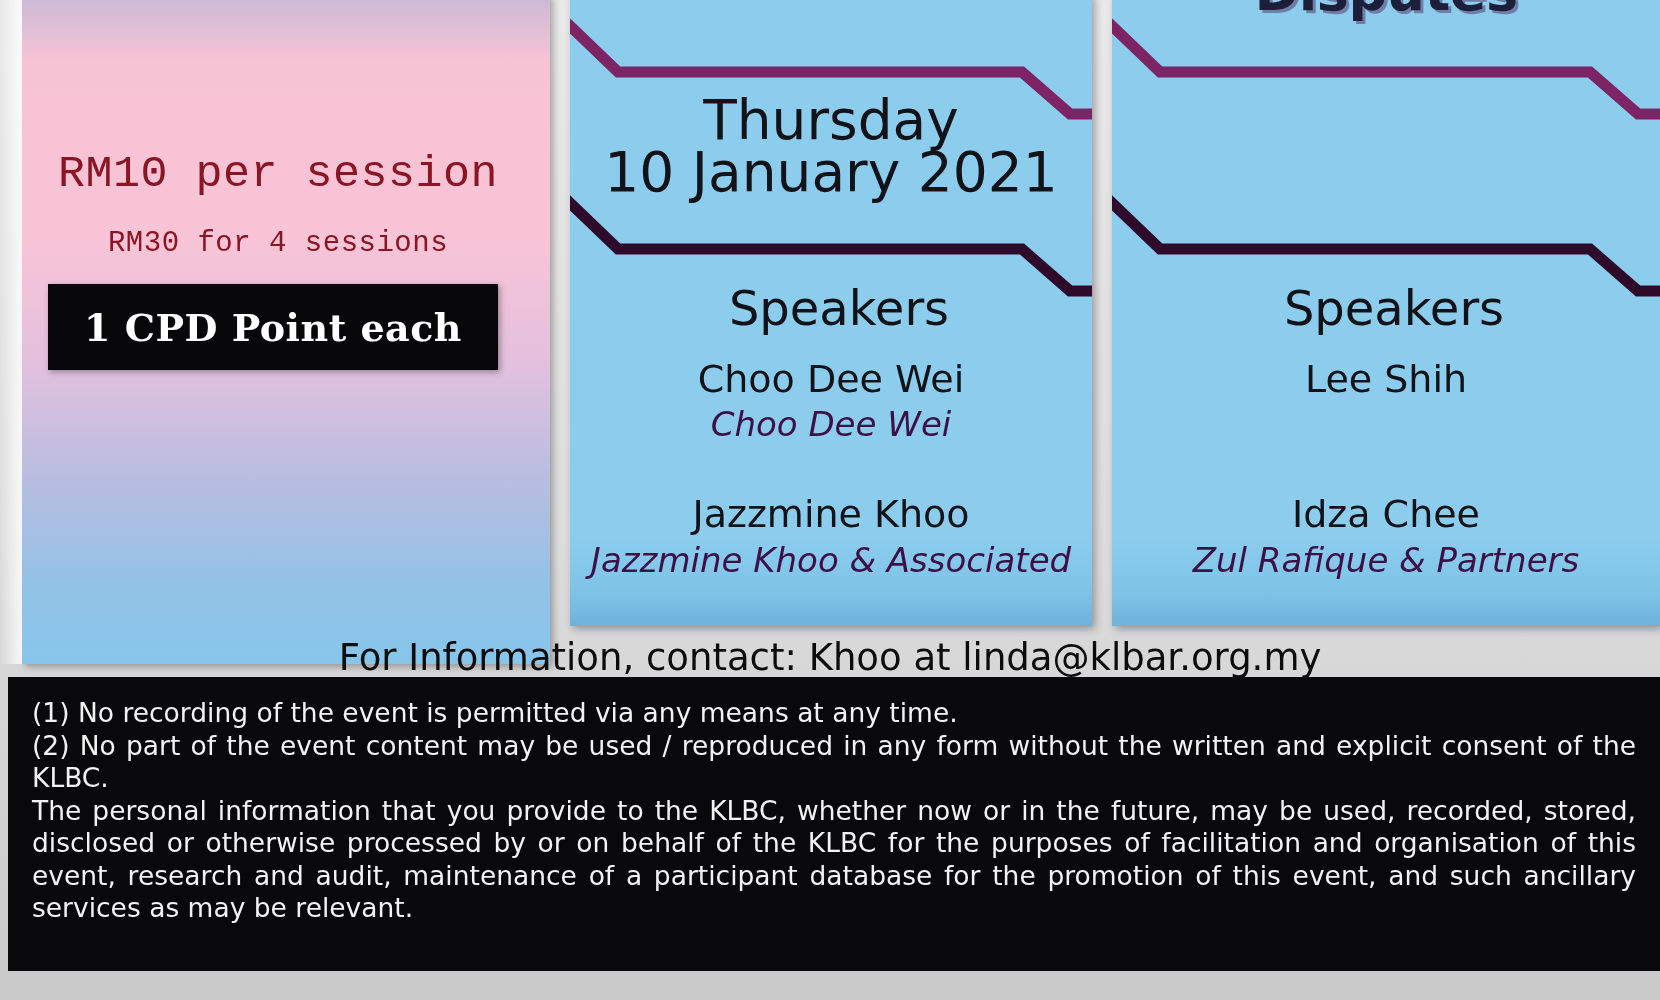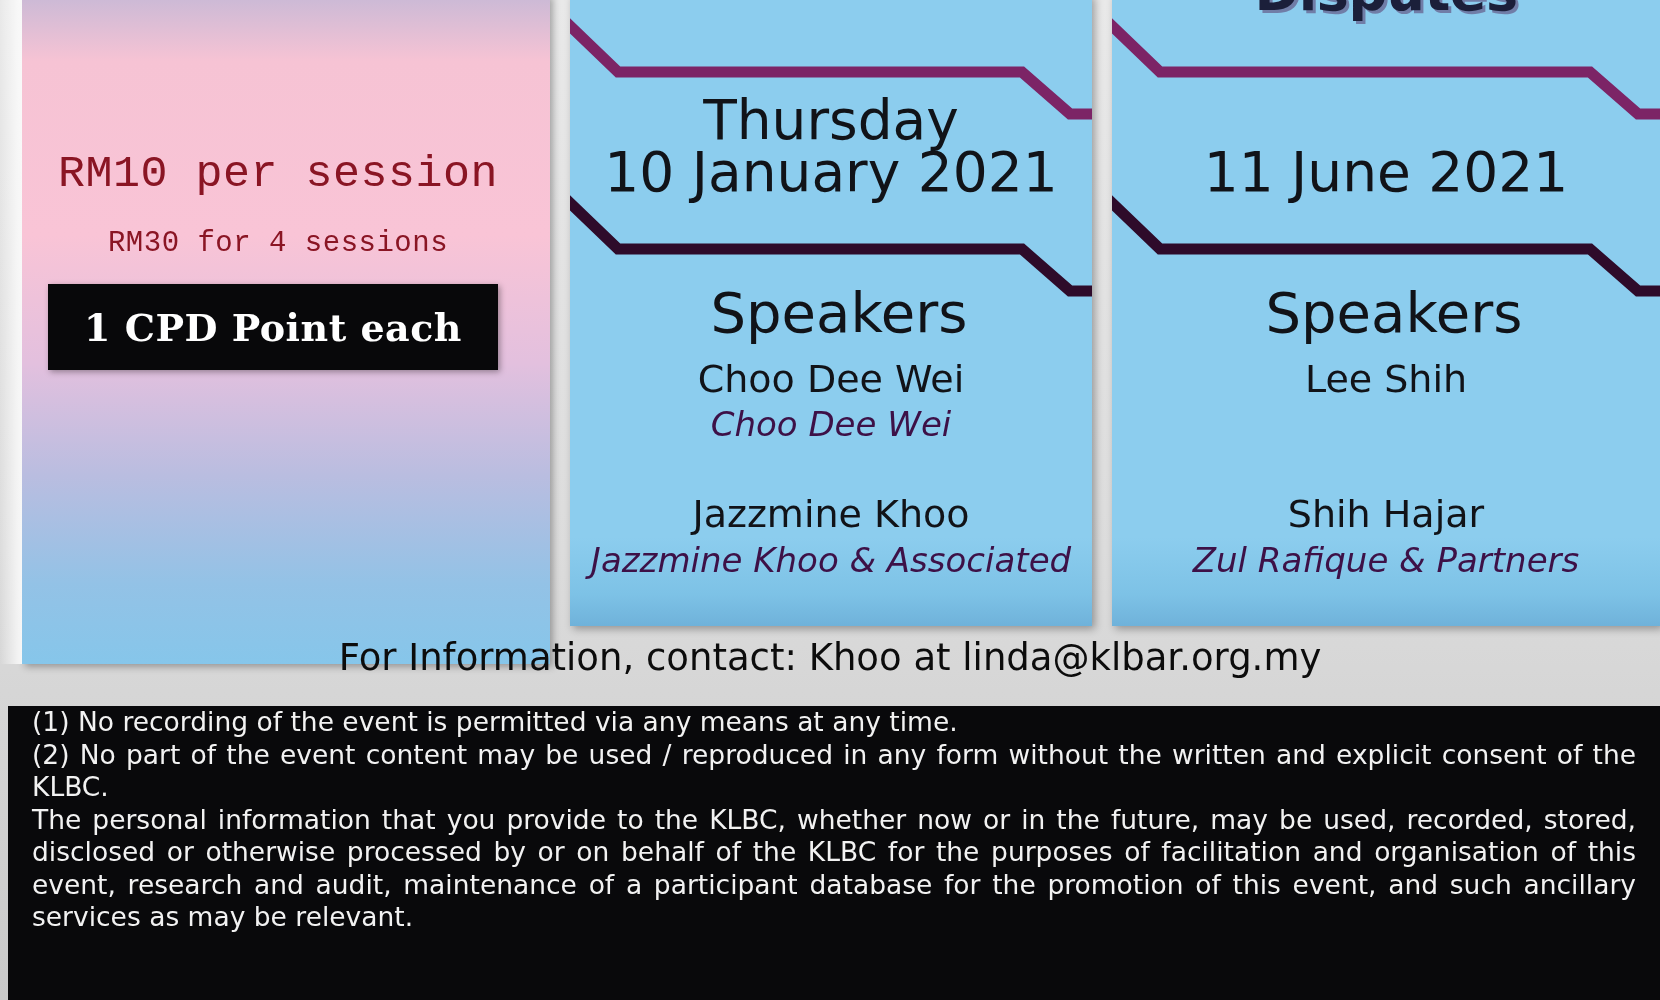--- a/index.html
+++ b/index.html
@@ -216,7 +216,6 @@
       <polyline points="-4,28 48,78 478,78 526,120 590,120" fill="none" stroke="#7c2466" stroke-width="11" stroke-linejoin="miter" stroke-linecap="butt"></polyline>
       <polyline points="-4,205 48,255 478,255 526,297 590,297" fill="none" stroke="#2e0b2a" stroke-width="11" stroke-linejoin="miter" stroke-linecap="butt"></polyline>
     </svg>
-    <div class="daytext day-date">11 June 2021</div>
     <div class="speakers-head">Speakers</div>
     <div class="sp-name sp1-name">Lee Shih</div>
     <div class="sp-name sp2-name">Shih Hajar</div>

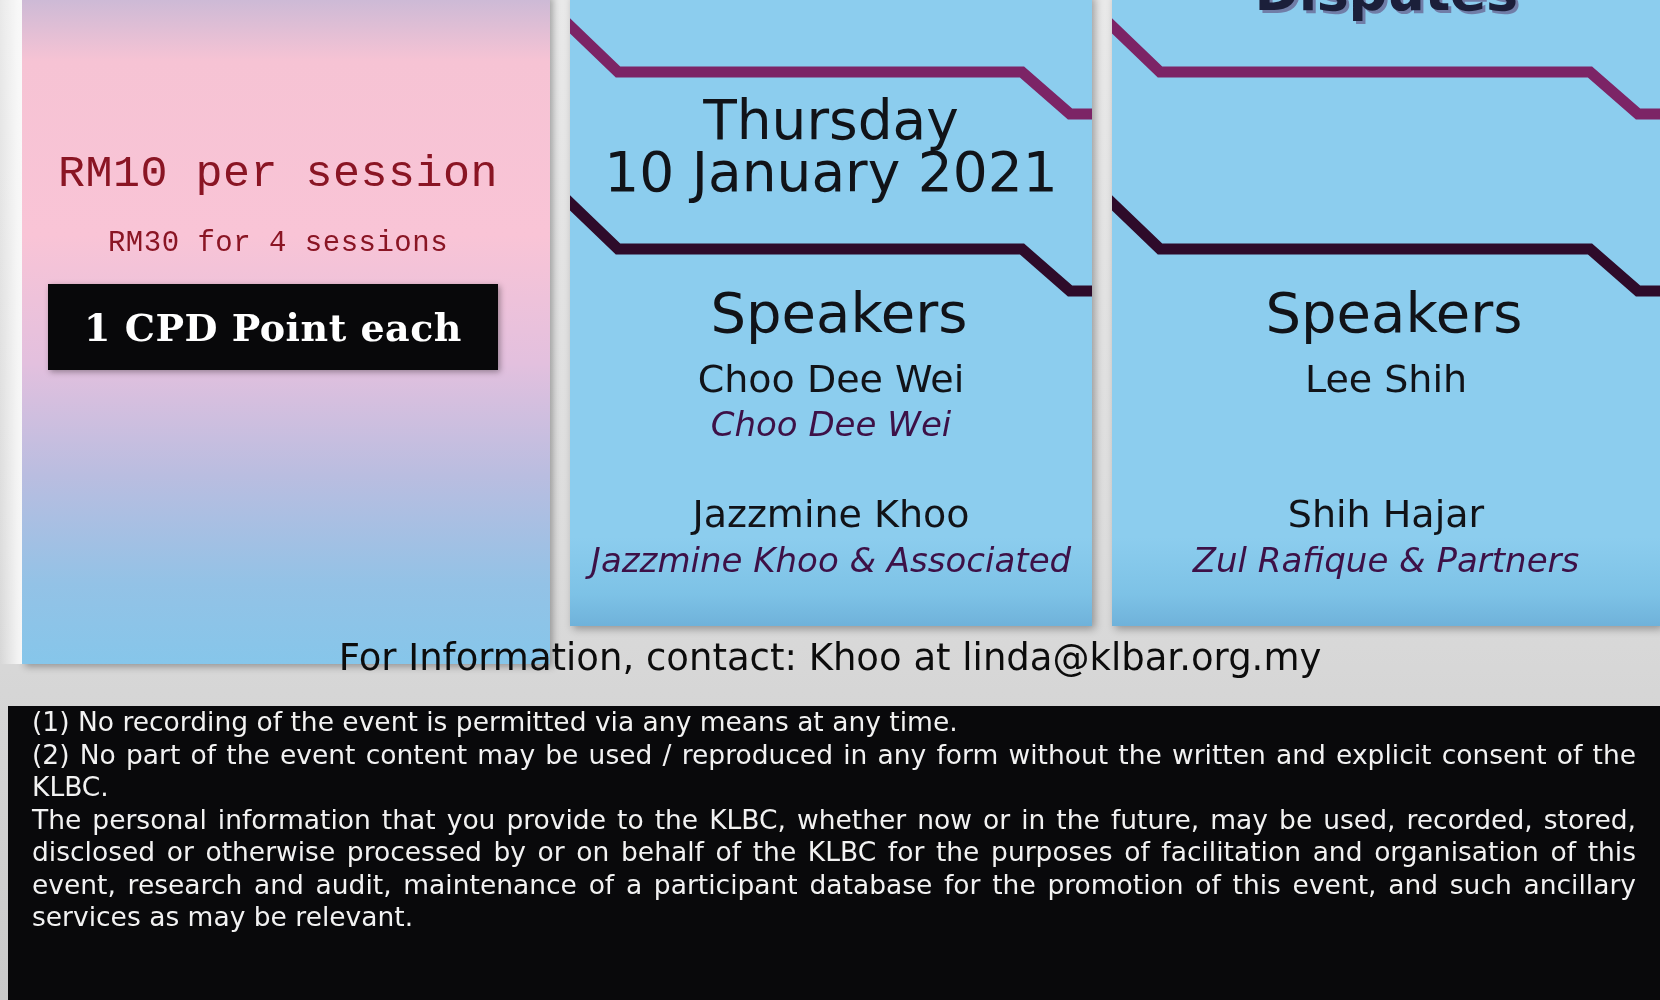--- a/index.html
+++ b/index.html
@@ -129,7 +129,7 @@
     top: 286px;
     color: #111318;
     font-family: "DejaVu Sans", sans-serif;
-    font-size: 56px;
+    font-size: 48px;
     padding-left: 16px;
   }
   .sp-name {

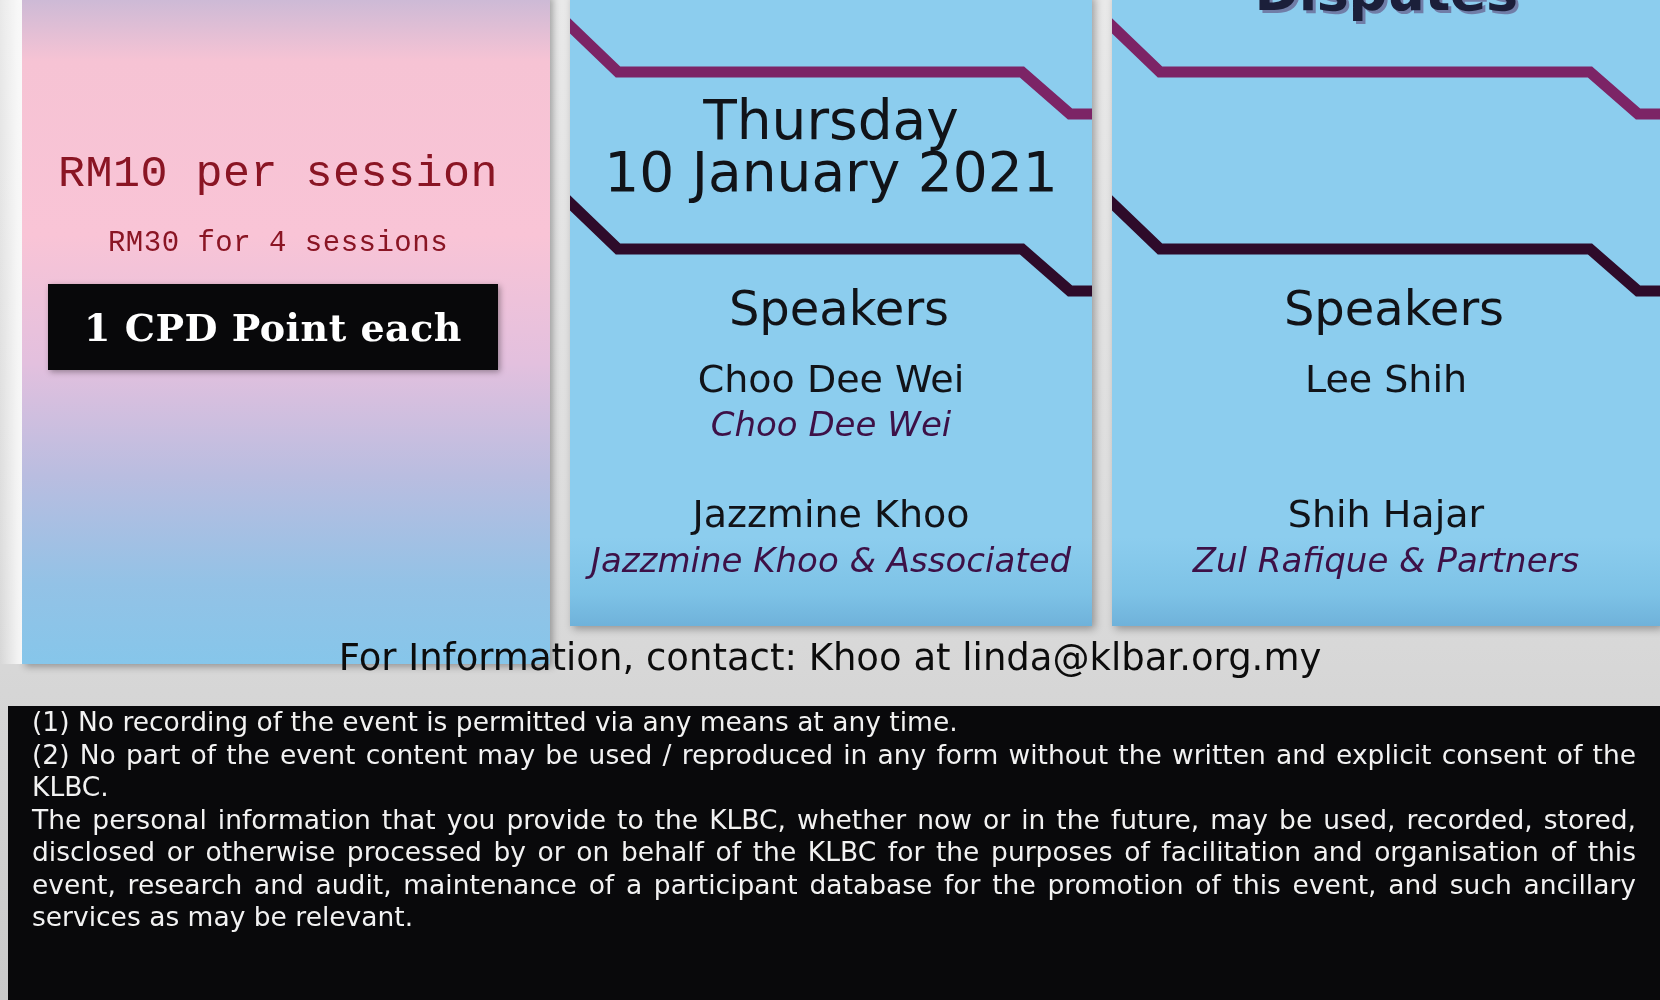--- a/index.html
+++ b/index.html
@@ -218,7 +218,7 @@
     </svg>
     <div class="speakers-head">Speakers</div>
     <div class="sp-name sp1-name">Lee Shih</div>
-    <div class="sp-name sp2-name">Shih Hajar</div>
+    <div class="sp-name sp2-name">Idza Chee</div>
     <div class="sp-firm sp2-firm">Zul Rafique &amp; Partners</div>
   </div>
 

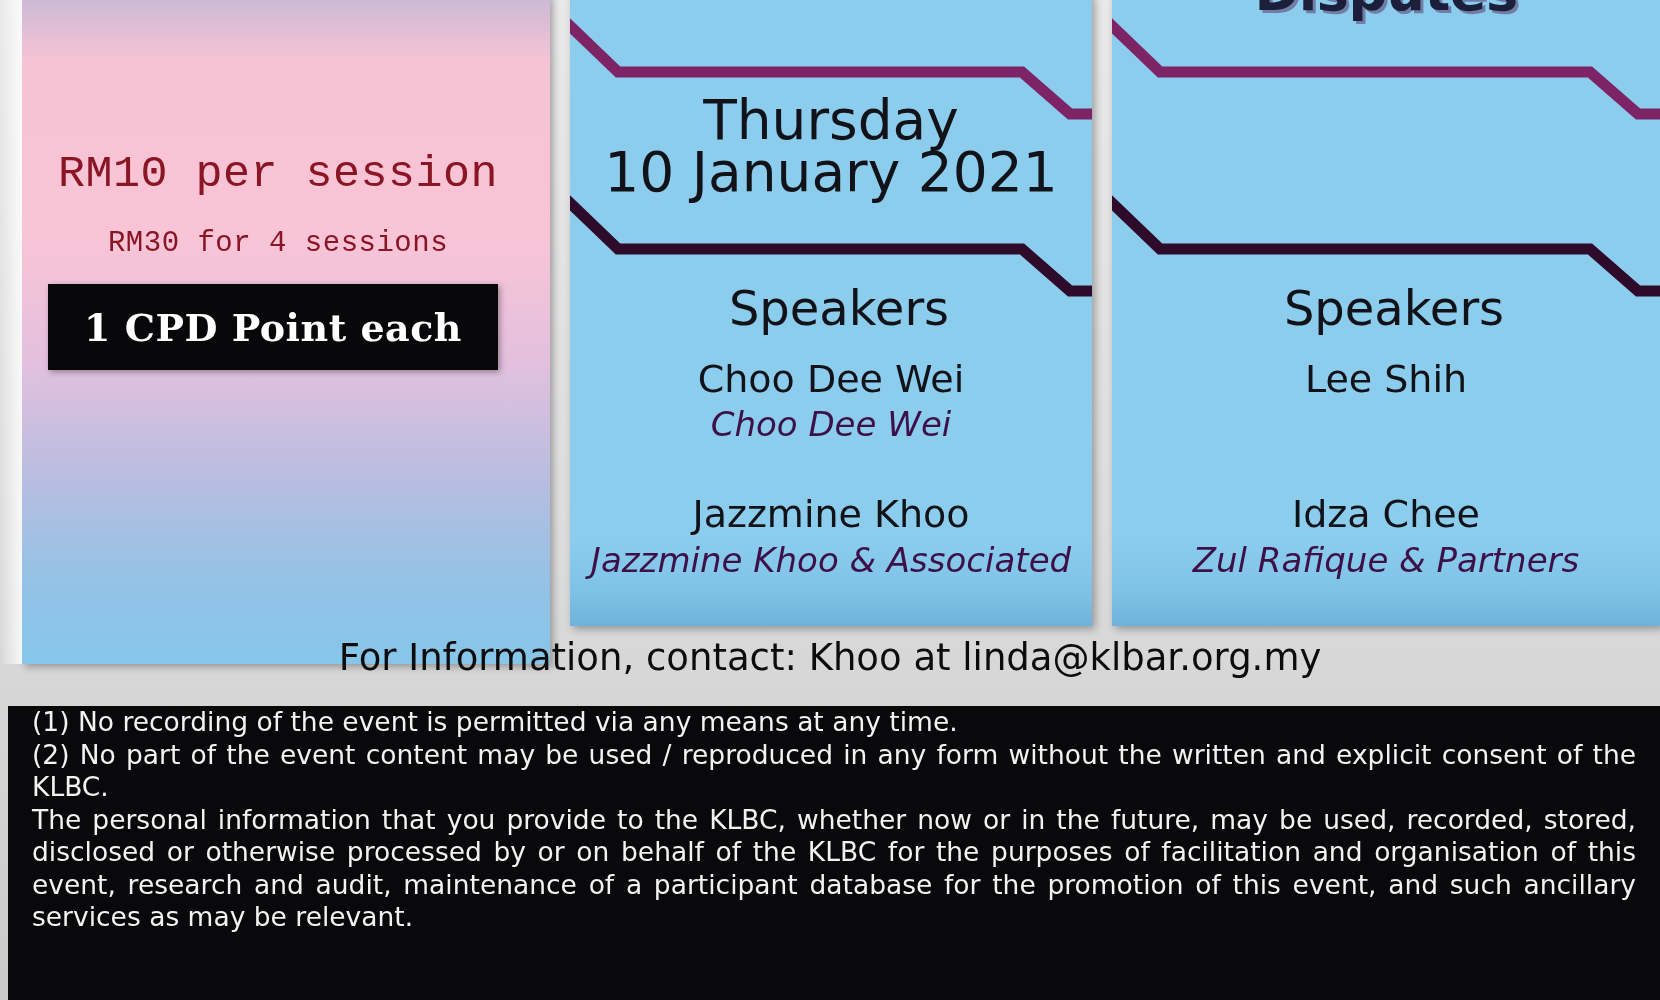--- a/index.html
+++ b/index.html
@@ -169,12 +169,12 @@
   .disclaimer {
     position: absolute;
     left: 8px;
-    top: 706px;
+    top: 677px;
     width: 1652px;
     height: 294px;
     background: #09090b;
     color: #f2f2f2;
-    padding: 0 24px 0 24px;
+    padding: 20px 24px 0 24px;
     box-sizing: border-box;
     font-family: "DejaVu Sans", sans-serif;
     font-size: 26.5px;

